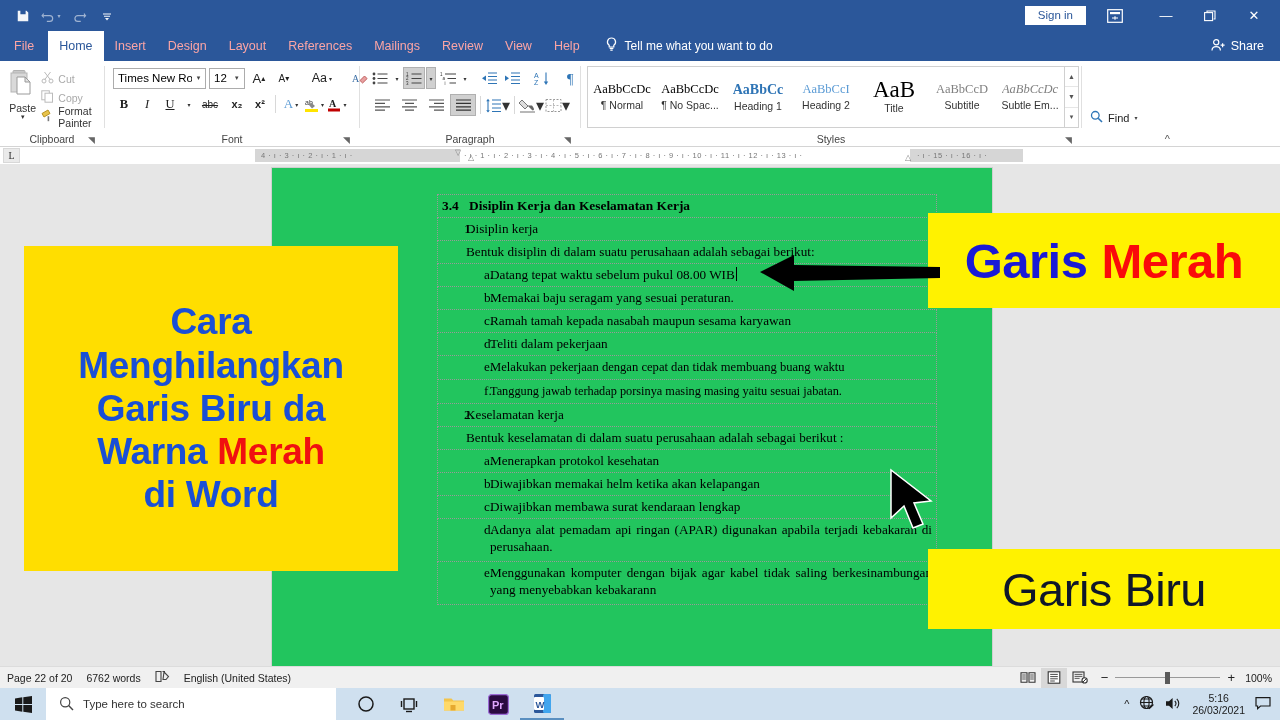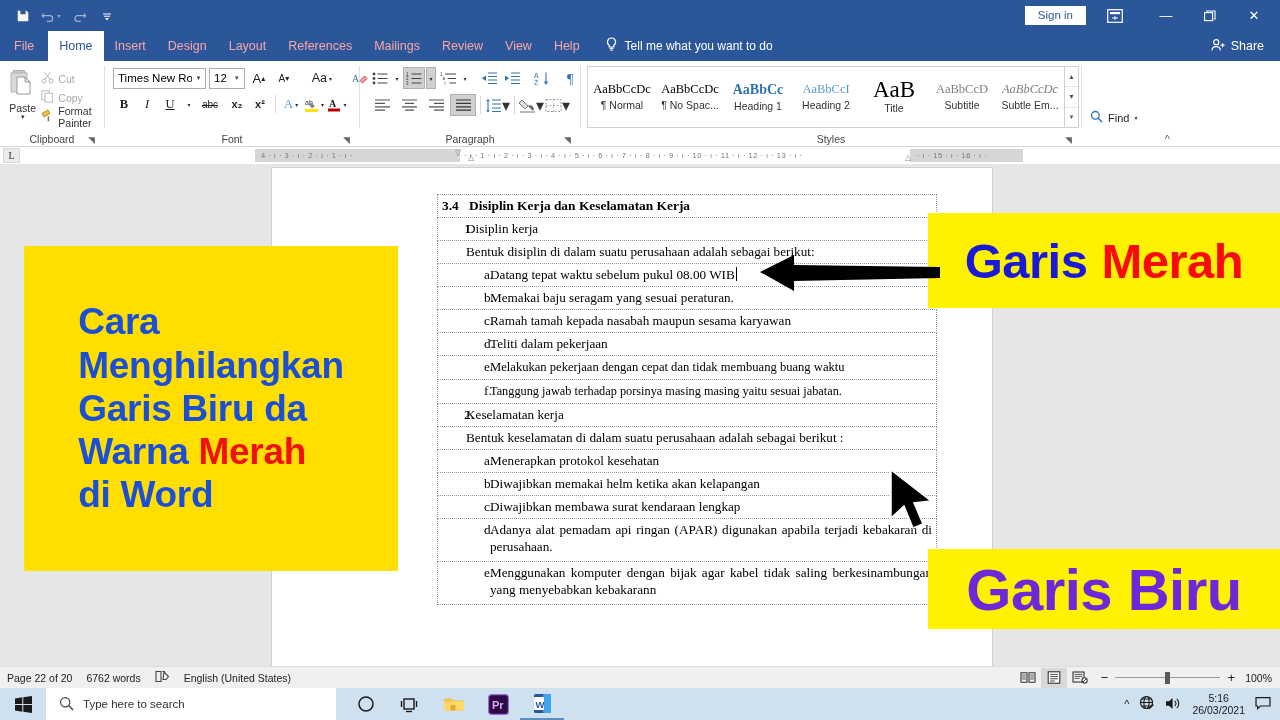--- a/index.html
+++ b/index.html
@@ -194,7 +194,7 @@
   }
   .page {
     position: absolute; left: 272px; top: 4px; width: 720px; height: 498px;
-    background: #ffffff; box-shadow: 0 0 0 1px #d0d0d0;
+    background: #22c55e; box-shadow: 0 0 0 1px #d0d0d0;
   }
   .doc-body {
     position: absolute; left: 165px; top: 27px; width: 500px;

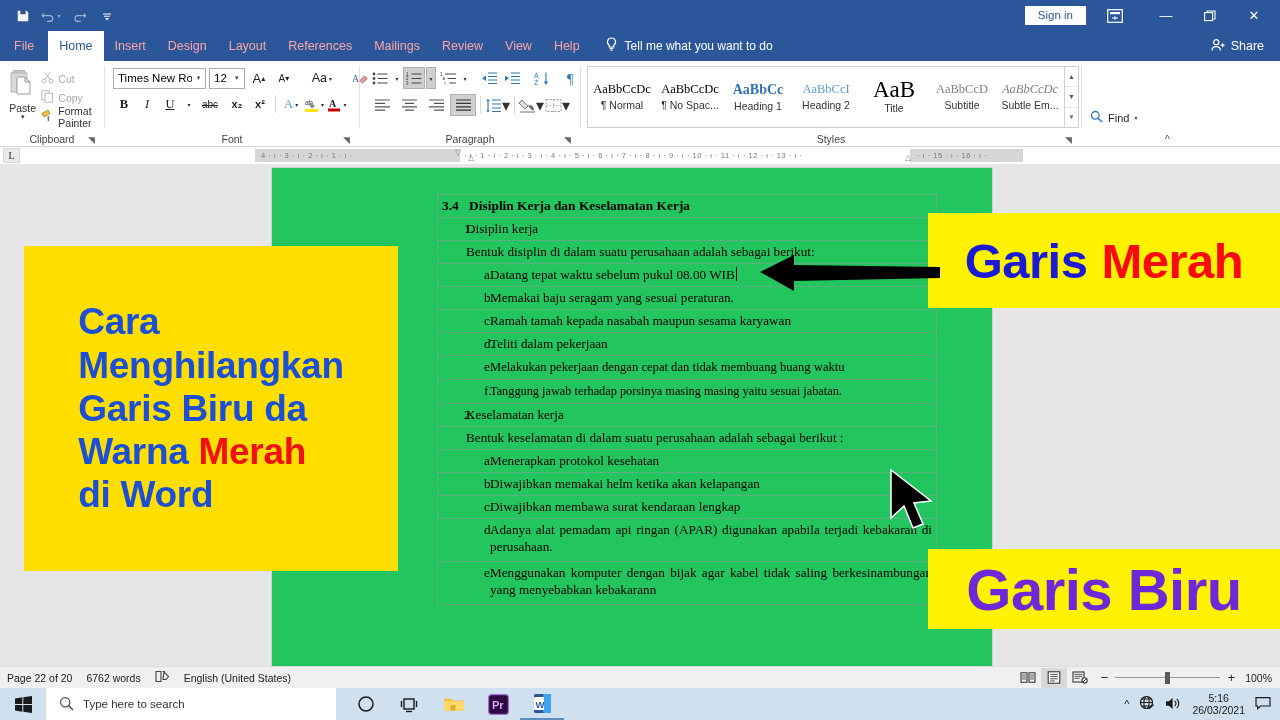--- a/index.html
+++ b/index.html
@@ -226,7 +226,7 @@
   .ov-left {
     position: absolute; left: 24px; top: 246px; width: 374px; height: 325px;
     background: #ffde00; display: flex; align-items: center; justify-content: center;
-    text-align: left; z-index: 40;
+    text-align: center; z-index: 40;
   }
   .ov-left-txt {
     font-size: 37px; font-weight: bold; line-height: 1.17; color: #1a4fd6;

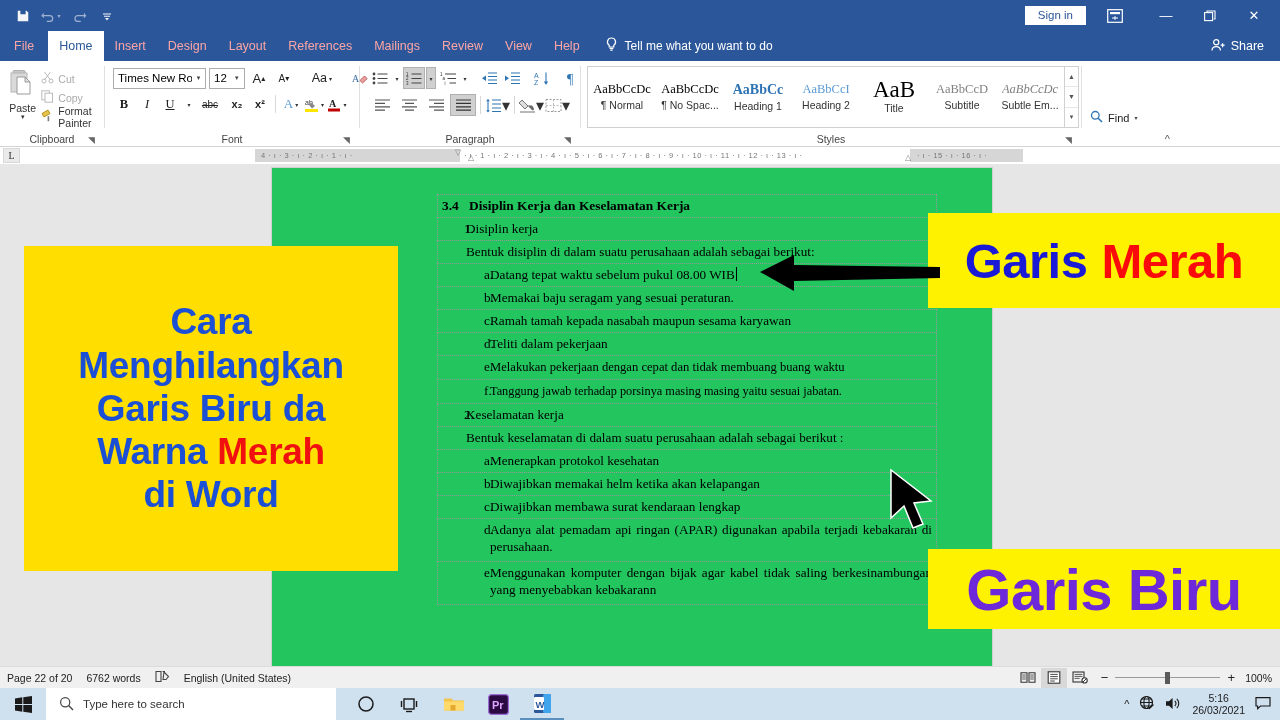--- a/index.html
+++ b/index.html
@@ -248,7 +248,7 @@
     background: #fff200; display: flex; align-items: center; justify-content: center;
     z-index: 40;
   }
-  .ov-biru span { font-size: 58px; font-weight: bold; color: #6d28d9; letter-spacing: -.5px; }
+  .ov-biru span { font-size: 47px; font-weight: normal; color: #0f172a; letter-spacing: -.5px; }
 
   .arrow-svg { position: absolute; z-index: 45; pointer-events: none; }
   .cursor-svg { position: absolute; z-index: 45; pointer-events: none; }

